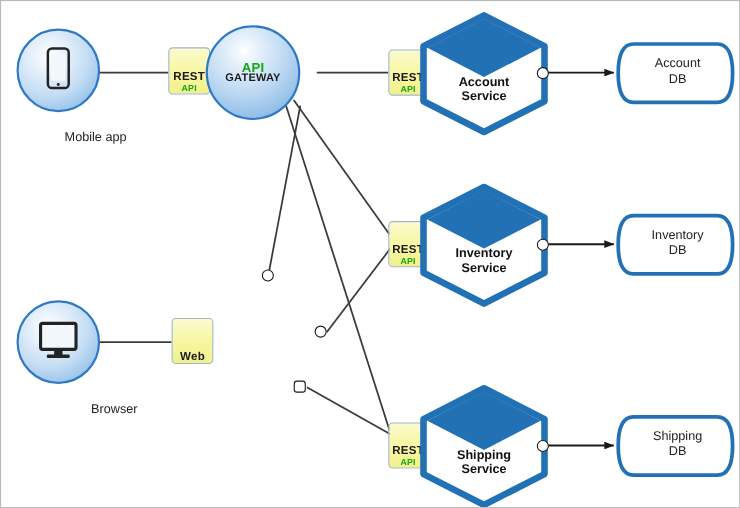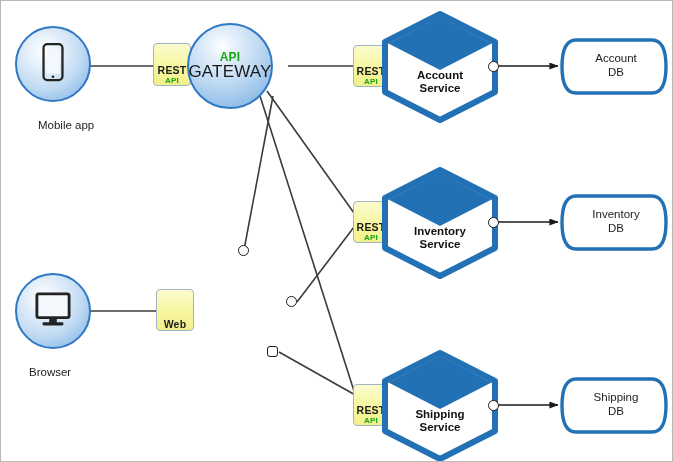--- a/index.html
+++ b/index.html
@@ -45,7 +45,7 @@
     line-height:1.04;
   }
   .sphere .l1{font-size:12px;font-weight:bold;color:#14a814;letter-spacing:.2px;}
-  .sphere .l2{font-size:17px;font-weight:normal;color:#1a1a1a;letter-spacing:.2px;}
+  .sphere .l2{font-size:10px;font-weight:bold;color:#1a1a1a;letter-spacing:.2px;}
 
   
   .iface{

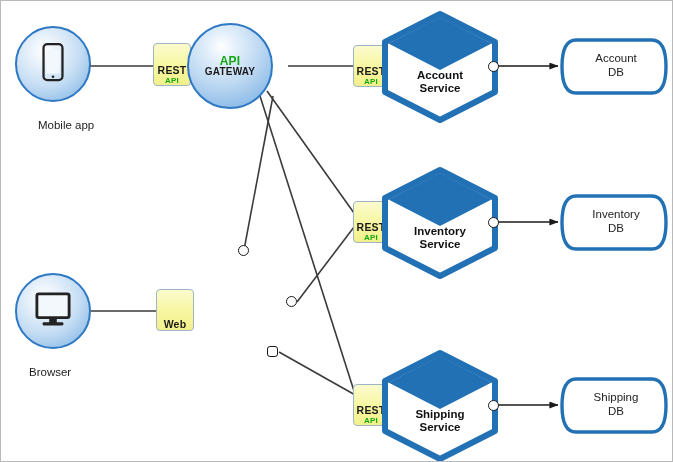--- a/index.html
+++ b/index.html
@@ -27,9 +27,8 @@
     position:absolute;
     font-size:11.5px;
     color:#222222;
-    text-align:left;
+    text-align:right;
     white-space:nowrap;
-    margin-left:23px;
   }
   .glyph{position:absolute;left:0;top:0;width:100%;height:100%;}
 

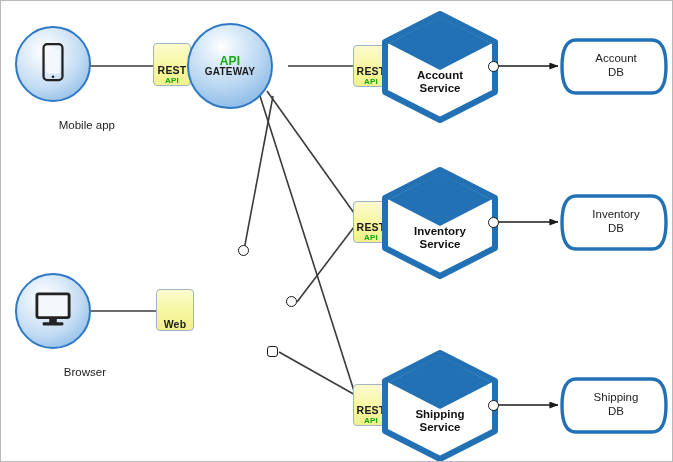--- a/index.html
+++ b/index.html
@@ -144,7 +144,7 @@
       <rect x="27" y="50" width="22" height="3.2" rx="1.2" fill="#232323"></rect>
     </svg>
   </div>
-  <div class="actor-label" style="left:5px;top:365px;width:100px;">Browser</div>
+  <div class="actor-label" style="left:24px;top:365px;width:100px;">Browser</div>
 
   <div class="iface" style="left:152px;top:42px;width:38px;height:43px;">
     <span class="t1">REST</span>

